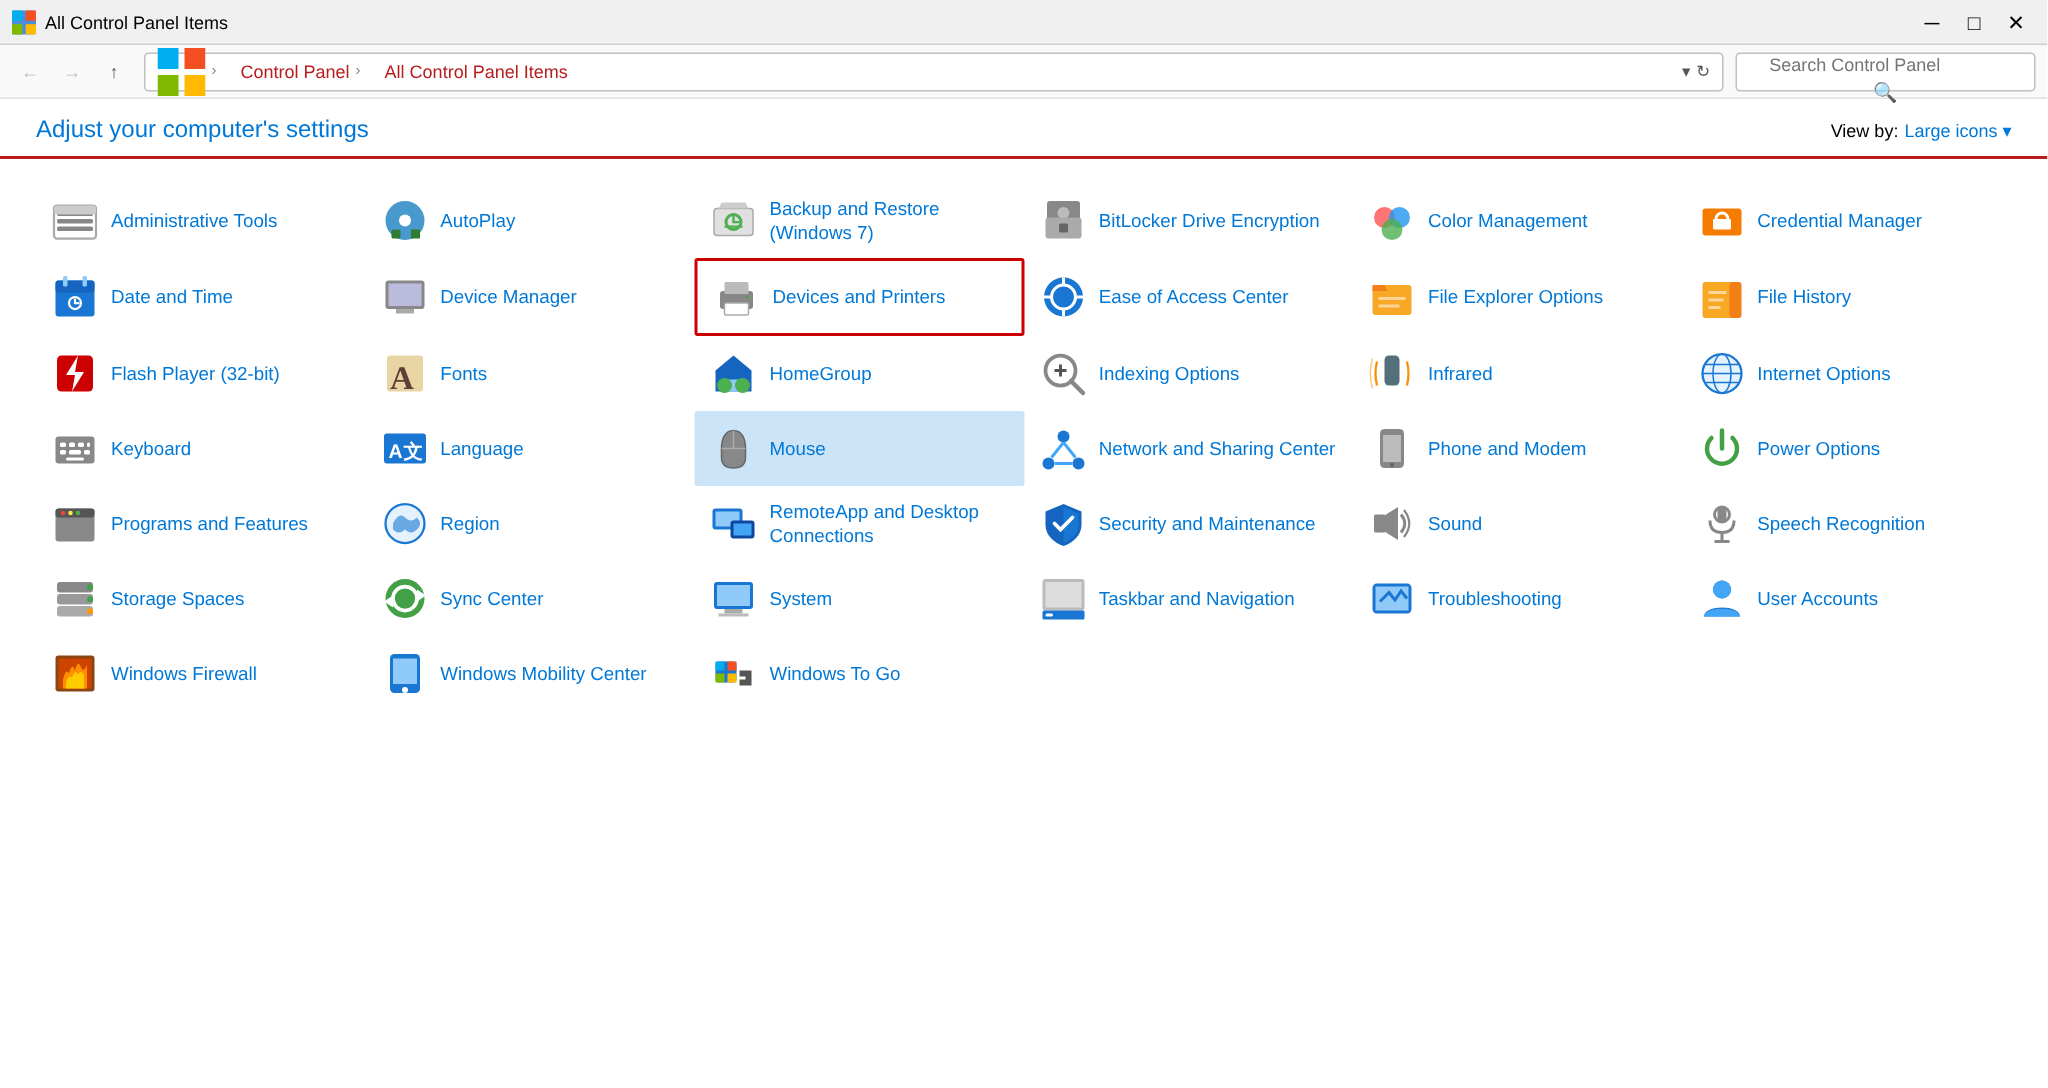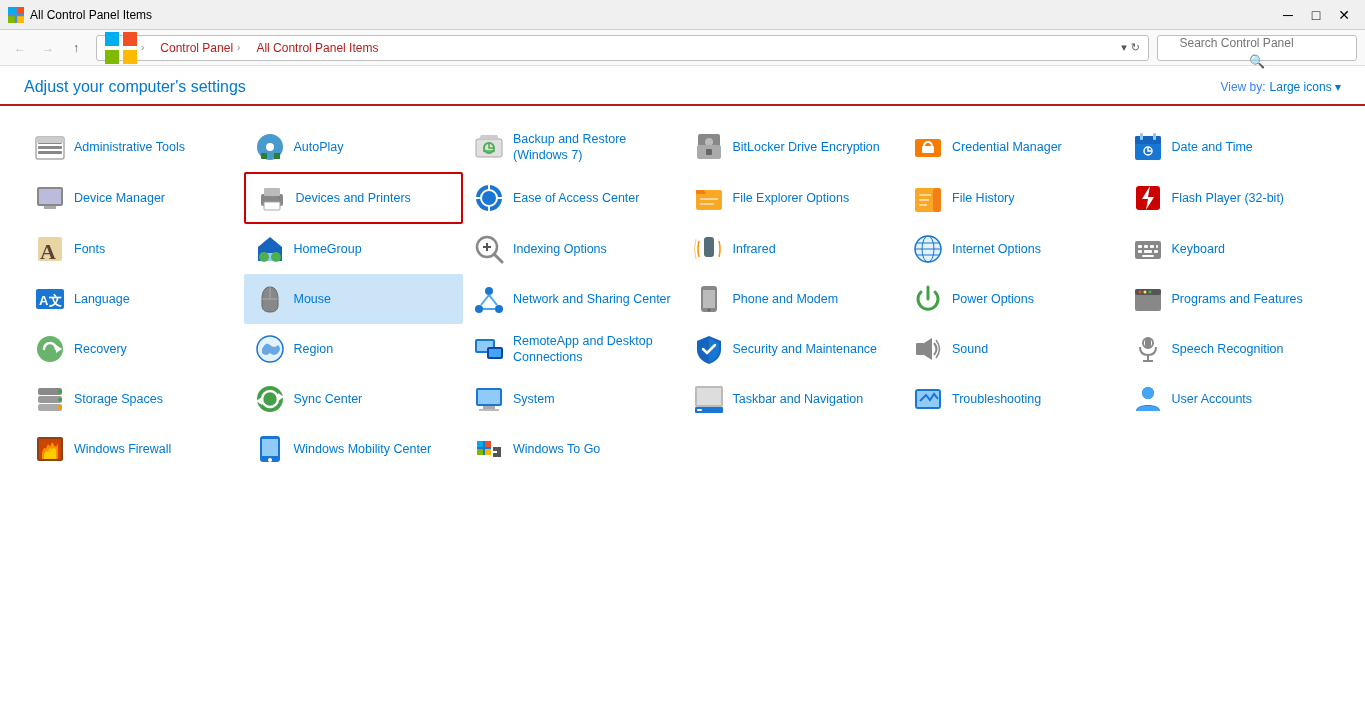--- a/index.html
+++ b/index.html
@@ -46,7 +46,7 @@
     }
     .main-title { color: #0078d7; font-size: 16px; font-weight: 300; }
     .view-by { display: flex; align-items: center; gap: 4px; font-size: 12px; color: #444; }
-    .view-by-label { color: #3b82f6; }
+    .view-by-label { color: #000000; }
     .view-by-value { color: #0078d7; cursor: pointer; }
 
     

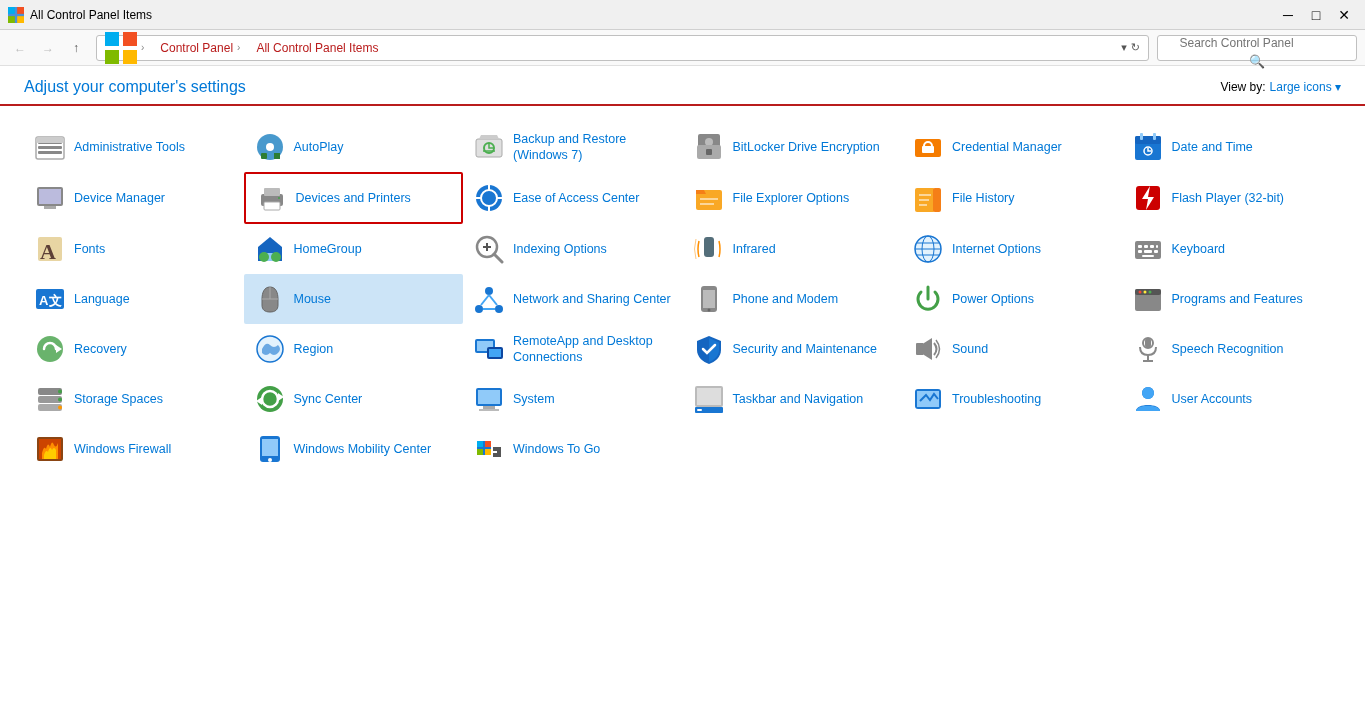--- a/index.html
+++ b/index.html
@@ -179,6 +179,16 @@
       <div class="grid-item">
         <div class="item-icon">
           <svg viewBox="0 0 32 32">
+            <circle cx="11" cy="14" r="7" fill="#ff5252" opacity="0.8"></circle>
+            <circle cx="21" cy="14" r="7" fill="#2196f3" opacity="0.8"></circle>
+            <circle cx="16" cy="22" r="7" fill="#4caf50" opacity="0.8"></circle>
+          </svg>
+        </div>
+        <span class="item-label">Color Management</span>
+      </div>
+      <div class="grid-item">
+        <div class="item-icon">
+          <svg viewBox="0 0 32 32">
             <rect x="3" y="8" width="26" height="18" rx="2" fill="#f57c00"></rect>
             <rect x="10" y="15" width="12" height="7" rx="1" fill="#fff"></rect>
             <circle cx="16" cy="15" r="4" fill="none" stroke="#fff" stroke-width="2"></circle>

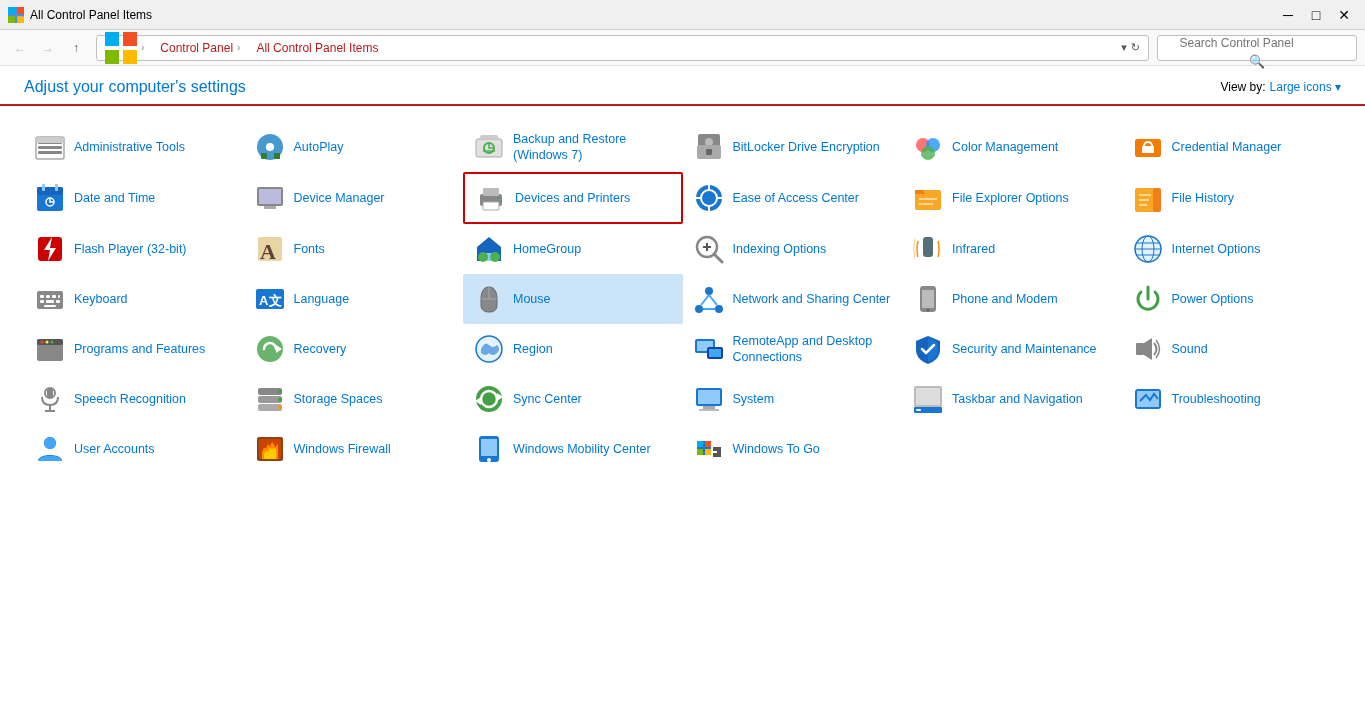--- a/index.html
+++ b/index.html
@@ -412,16 +412,6 @@
       <div class="grid-item">
         <div class="item-icon">
           <svg viewBox="0 0 32 32">
-            <circle cx="16" cy="16" r="13" fill="#43a047" opacity="0.8"></circle>
-            <path d="M10 16 A6 6 0 0 1 22 16" fill="none" stroke="white" stroke-width="2.5" stroke-linecap="round"></path>
-            <polygon points="22,12 22,20 28,16" fill="white"></polygon>
-          </svg>
-        </div>
-        <span class="item-label">Recovery</span>
-      </div>
-      <div class="grid-item">
-        <div class="item-icon">
-          <svg viewBox="0 0 32 32">
             <circle cx="16" cy="16" r="13" fill="#e3f2fd" stroke="#1976d2" stroke-width="1.5"></circle>
             <path d="M8 16 Q12 8 16 12 Q20 16 24 12 Q28 16 24 20 Q20 24 16 20 Q12 24 8 20 Z" fill="#1976d2" opacity="0.6"></path>
           </svg>

